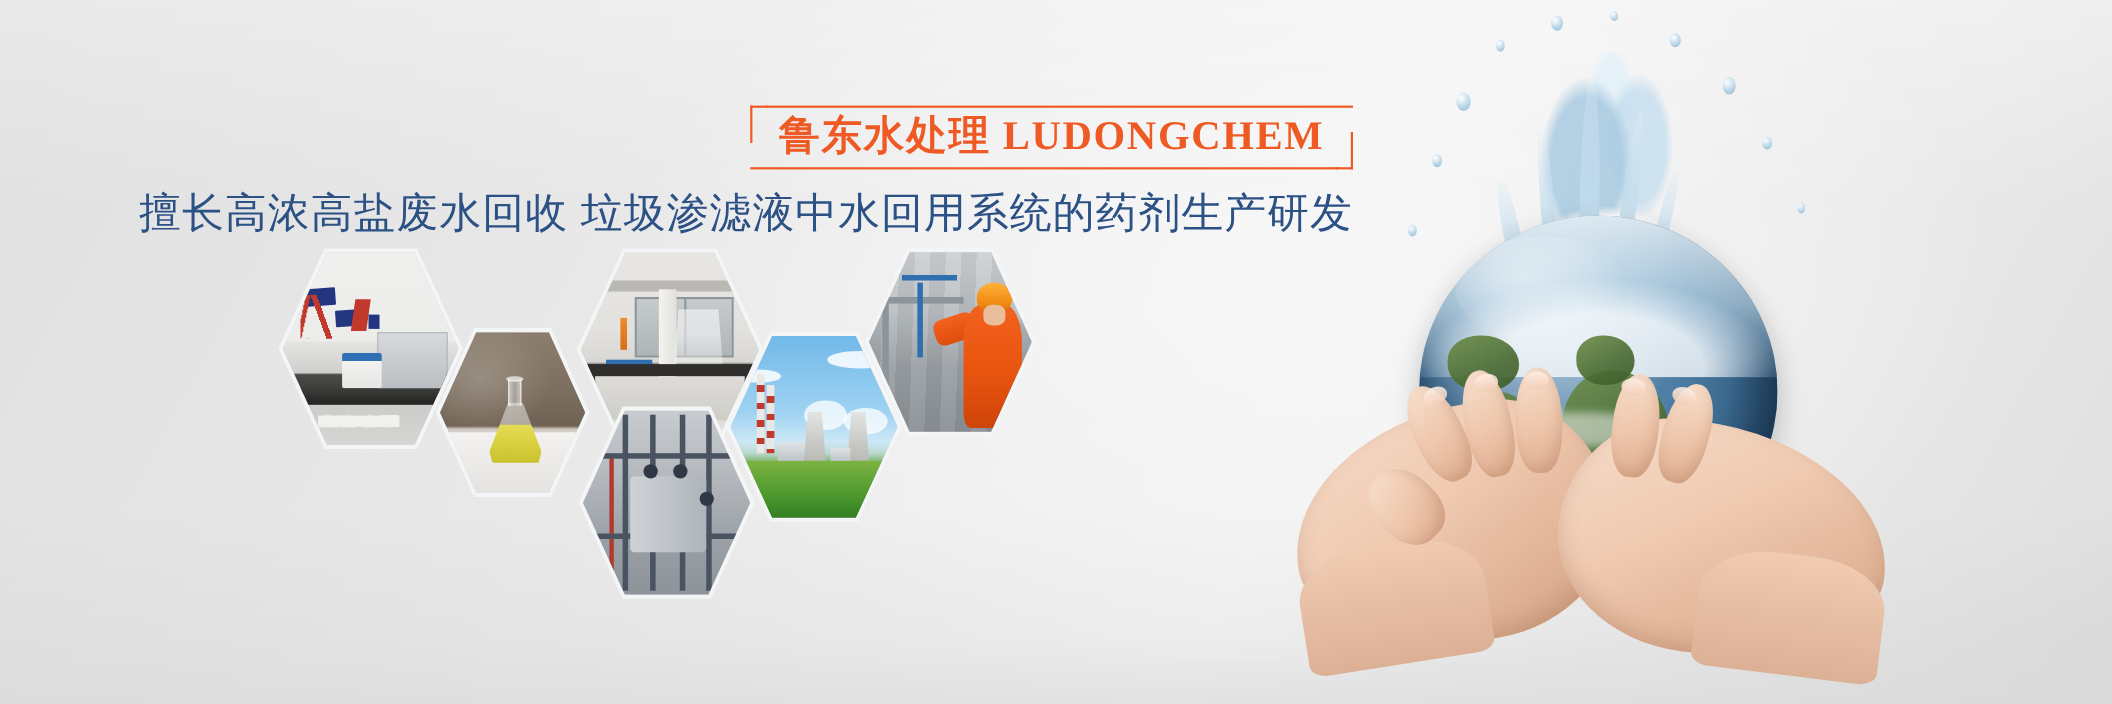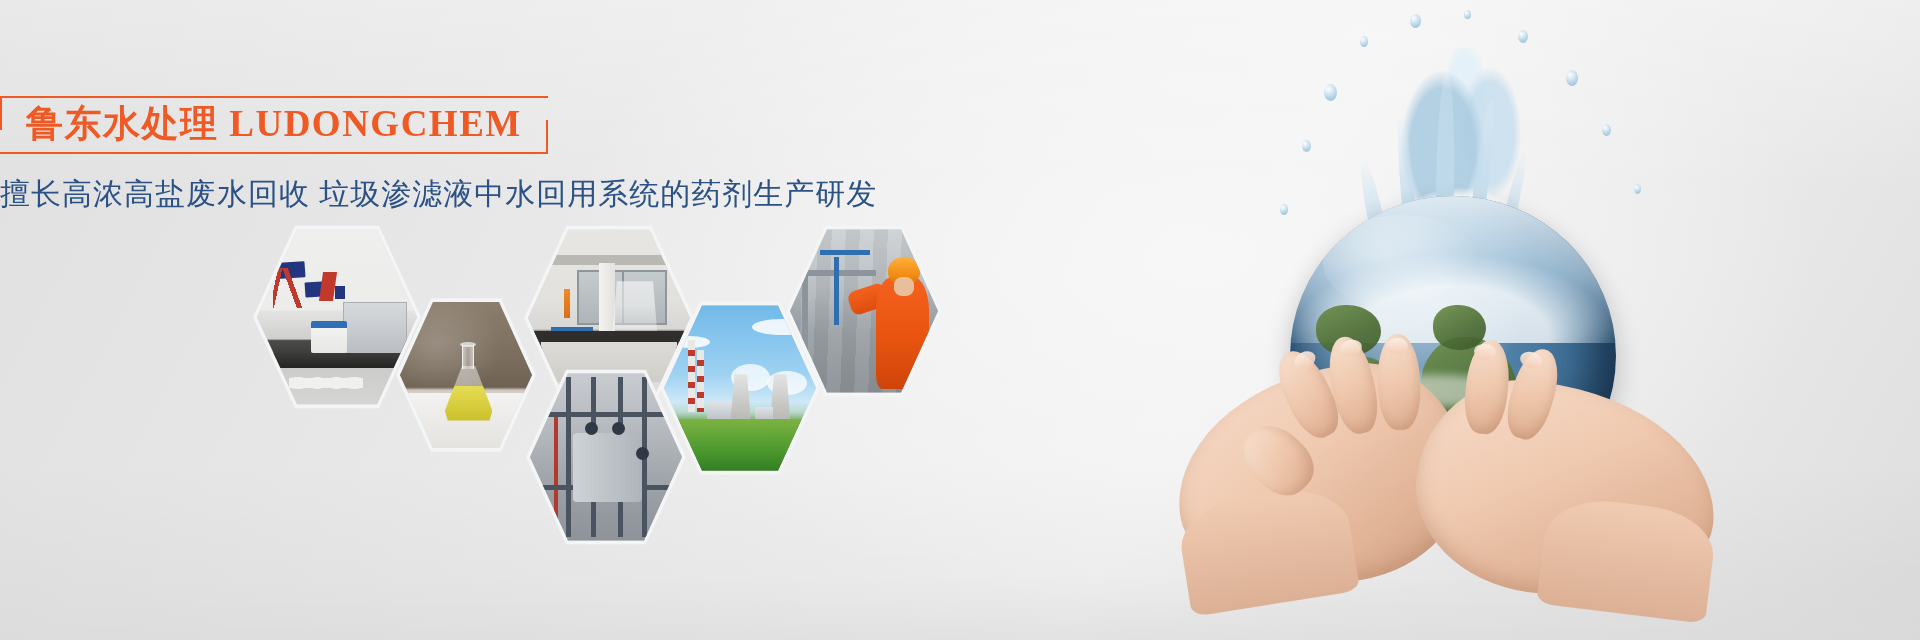--- a/index.html
+++ b/index.html
@@ -27,7 +27,7 @@
   
   .headline-block{
     position:absolute; left:0; top:96px; width:1230px;
-    text-align:left; z-index:6;
+    text-align:right; z-index:6;
   }
   .title-wrap{
     display:inline-block; position:relative;

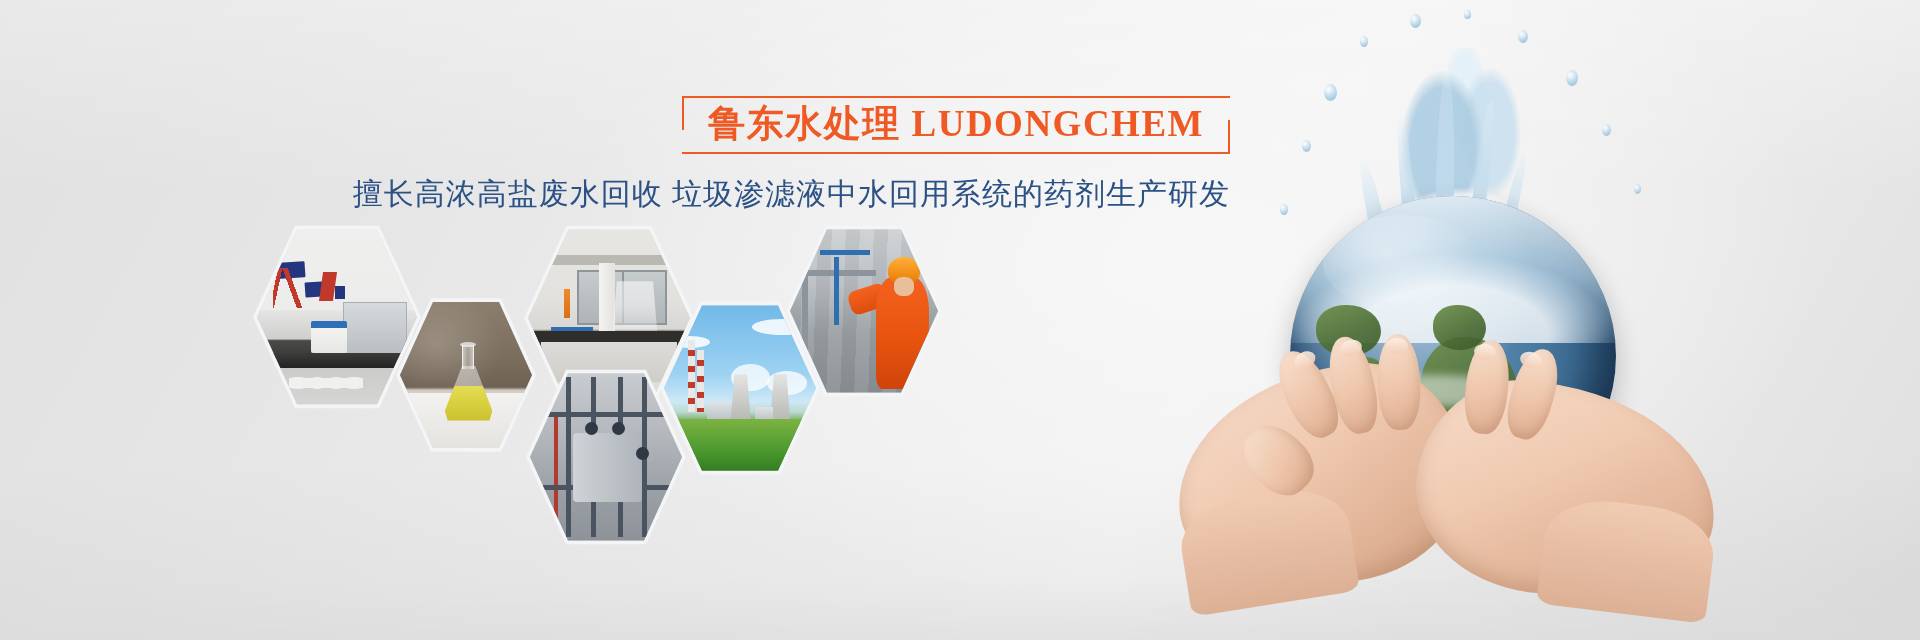--- a/index.html
+++ b/index.html
@@ -53,7 +53,7 @@
   .sub-title{
     margin-top:20px;
     font-family:"Liberation Sans", sans-serif;
-    font-size:30px; line-height:40px; font-weight:400;
+    font-size:38px; line-height:40px; font-weight:400;
     color:#2b5185; letter-spacing:1px; white-space:nowrap;
   }
 

